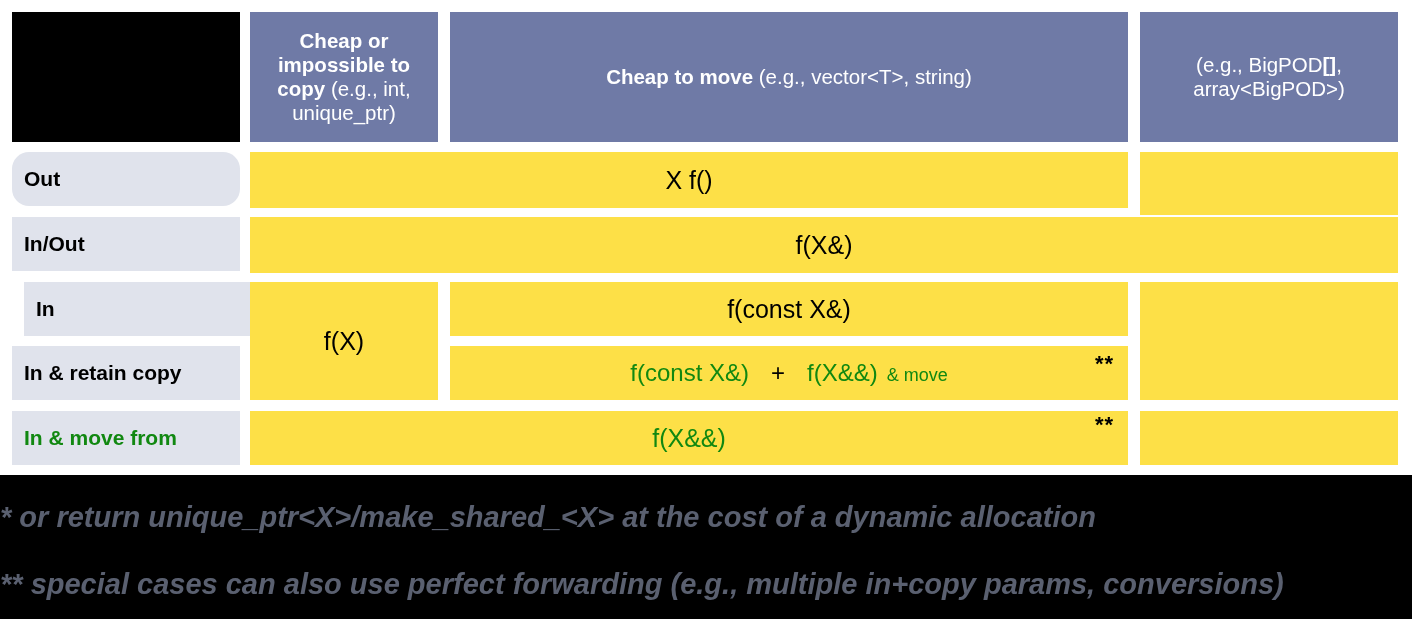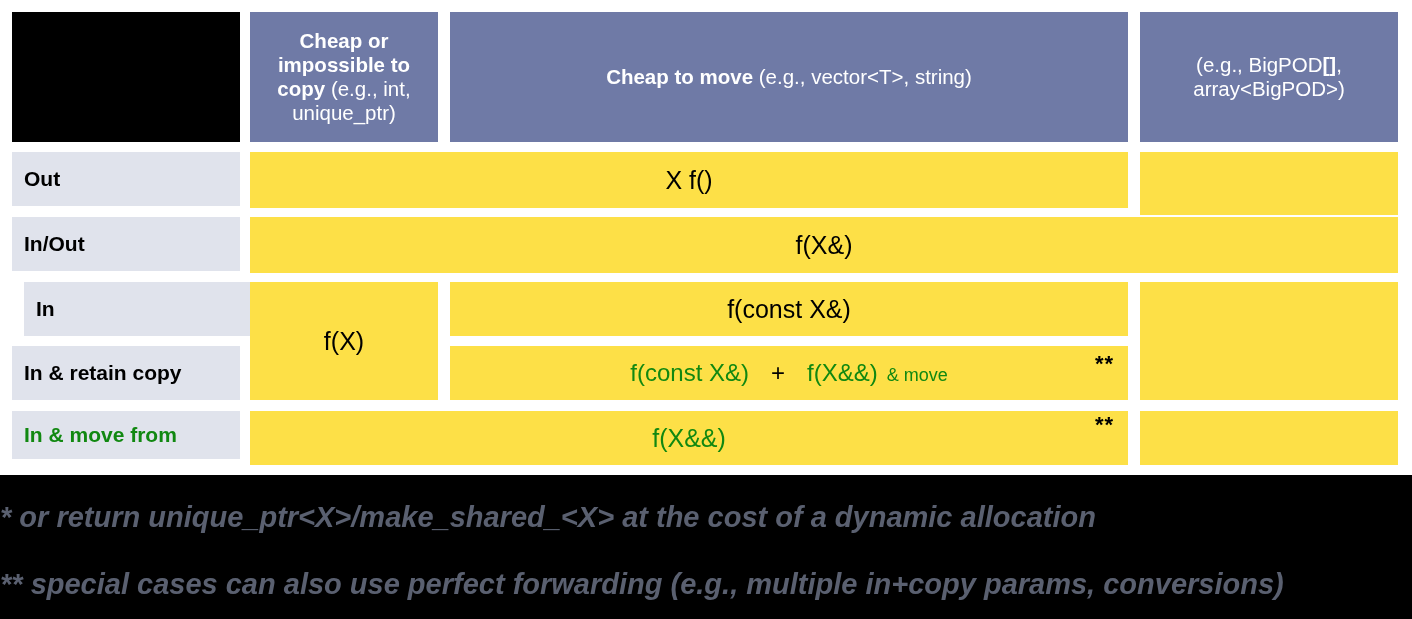--- a/index.html
+++ b/index.html
@@ -127,7 +127,7 @@
   </div>
 </div>
 
-<div class="cell row-head" style="left:12px; top:152px; width:228px; height:54px;">
+<div class="cell row-head" style="left:12px; top:152px; width:228px; height:54px;border-radius:17px;">
   <span>Out</span>
 </div>
 

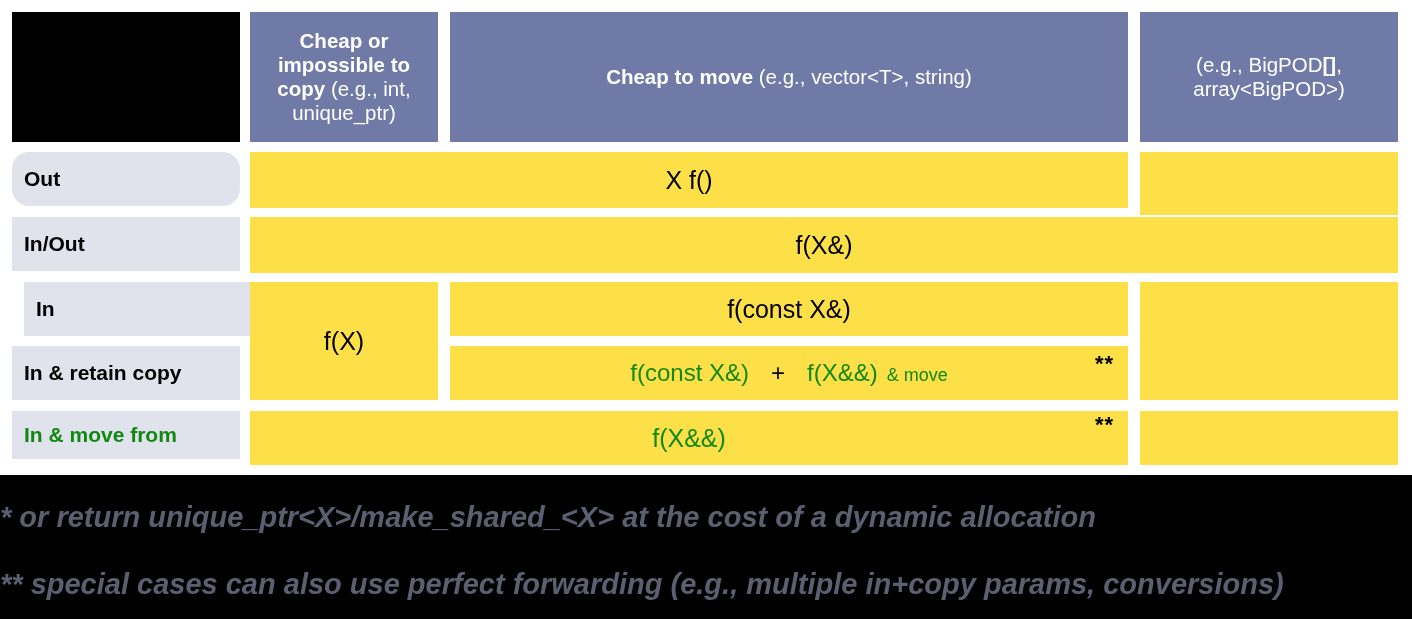--- a/index.html
+++ b/index.html
@@ -143,7 +143,7 @@
   <span>In &amp; retain copy</span>
 </div>
 
-<div class="cell row-head green" style="left:12px; top:411px; width:228px; height:48px;">
+<div class="cell row-head green" style="left:12px; top:411px; width:228px; height:54px;">
   <span>In &amp; move from</span>
 </div>
 

